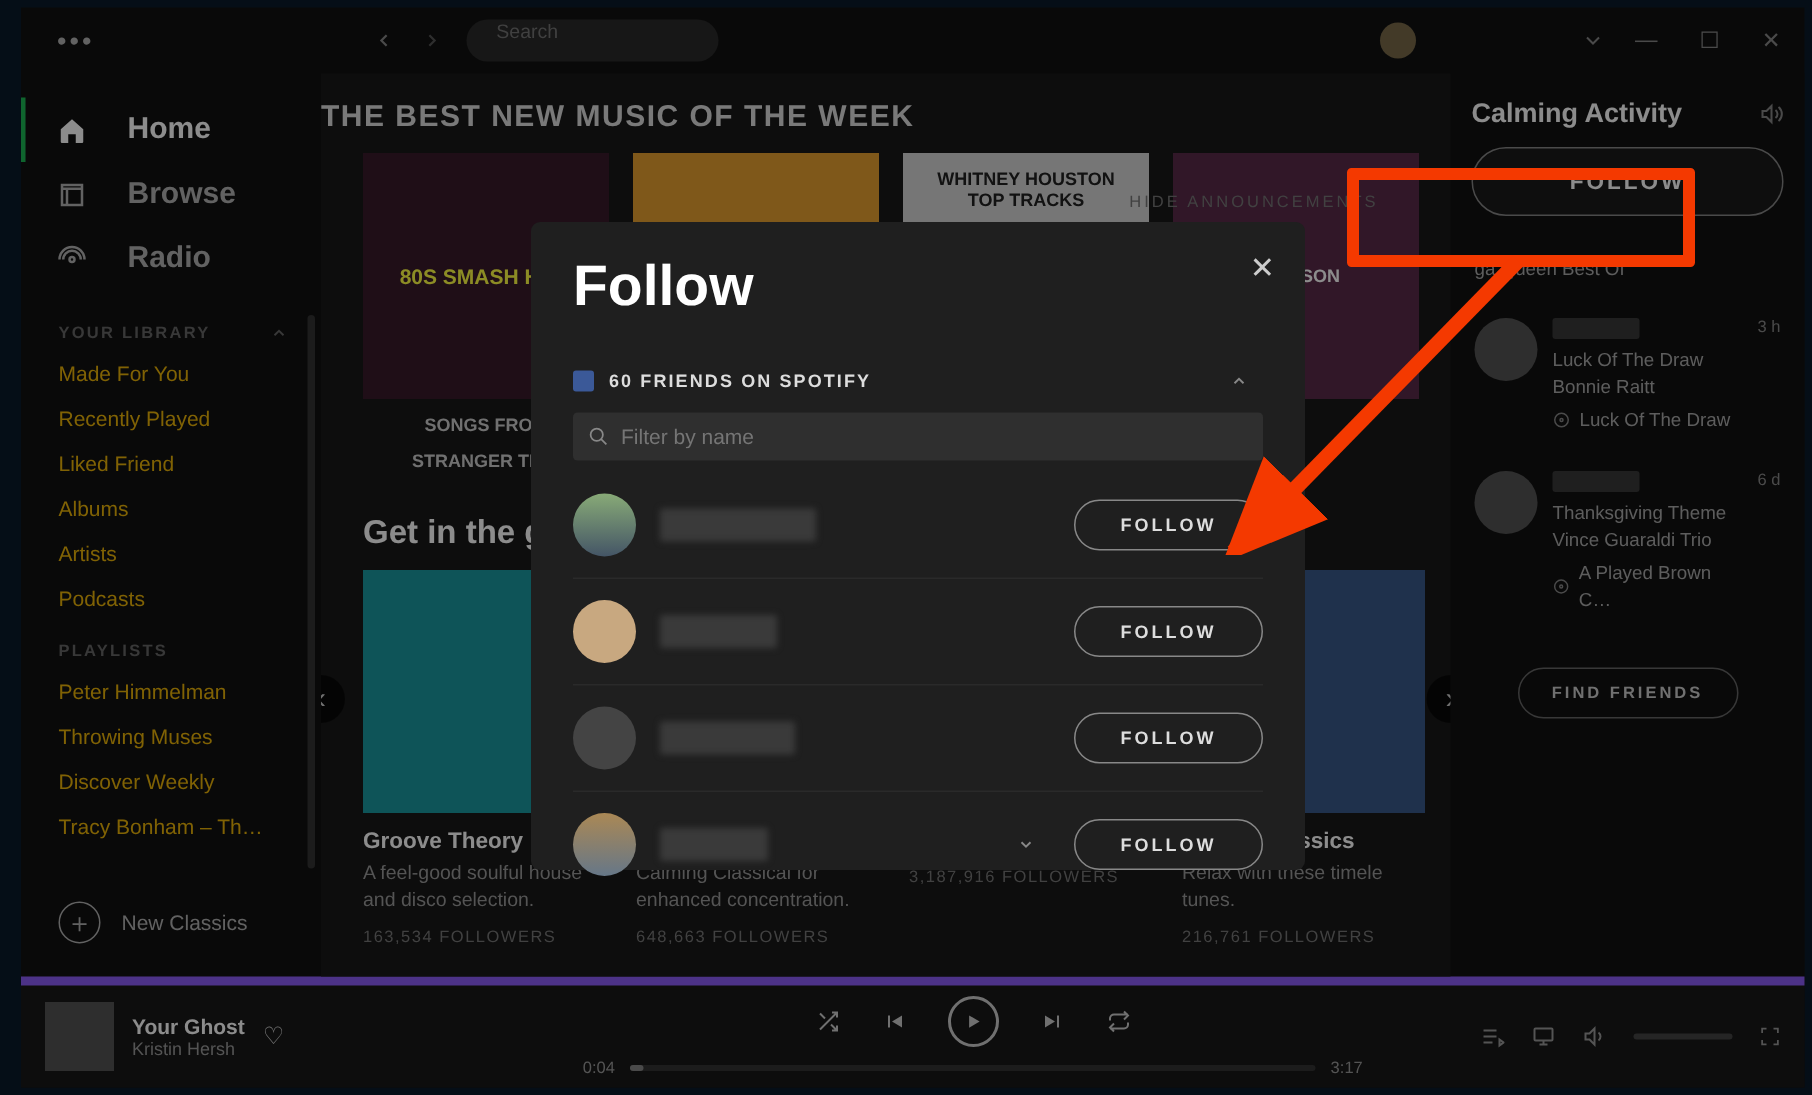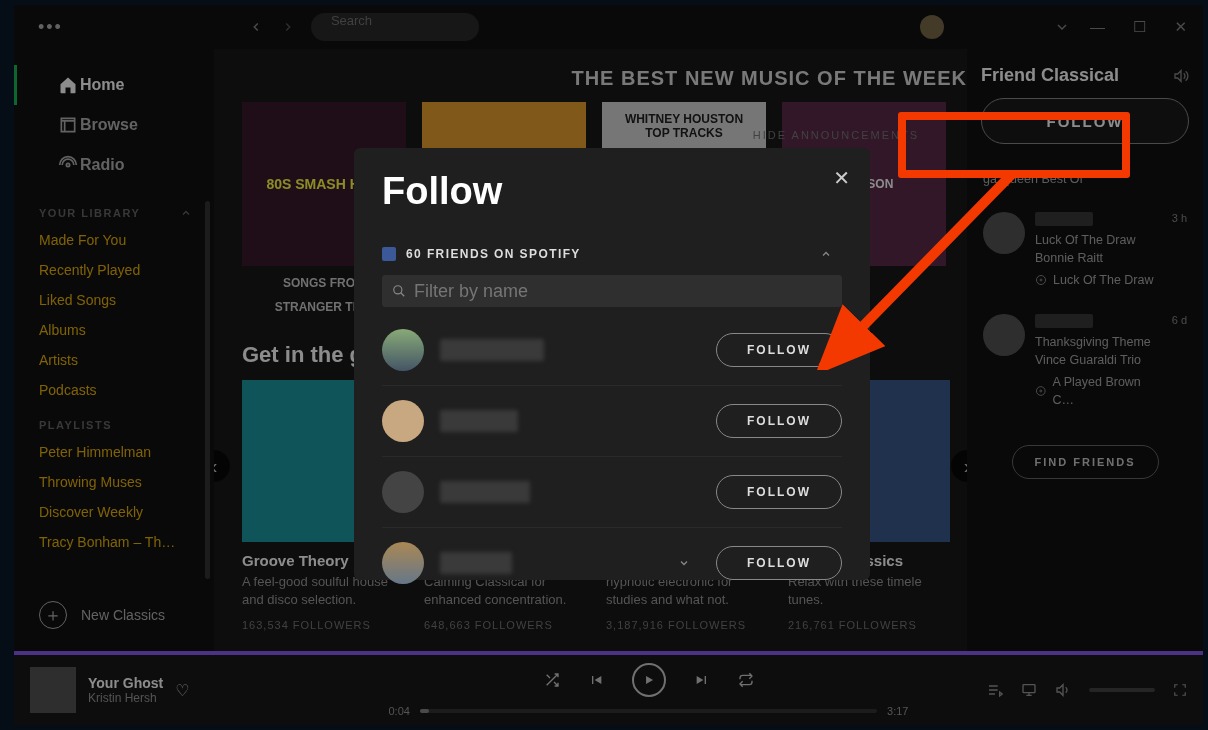--- a/index.html
+++ b/index.html
@@ -44,9 +44,9 @@
 }
 .nav-sec { padding: 8px 0; }
 .nav-item {
-  display: flex; align-items: center; gap: 1px;
-  padding: 10px 40px; color: #b3b3b3; cursor: pointer;
-  font-size: 16px; font-weight: 600;
+  display: flex; align-items: center; gap: 26px;
+  padding: 10px 20px; color: #b3b3b3; cursor: pointer;
+  font-size: 20px; font-weight: 600;
 }
 .nav-item.active { color: #fff; border-left: 3px solid #1db954; margin-left: -3px; }
 .nav-item .icn { width: 22px; display: flex; justify-content: center; }

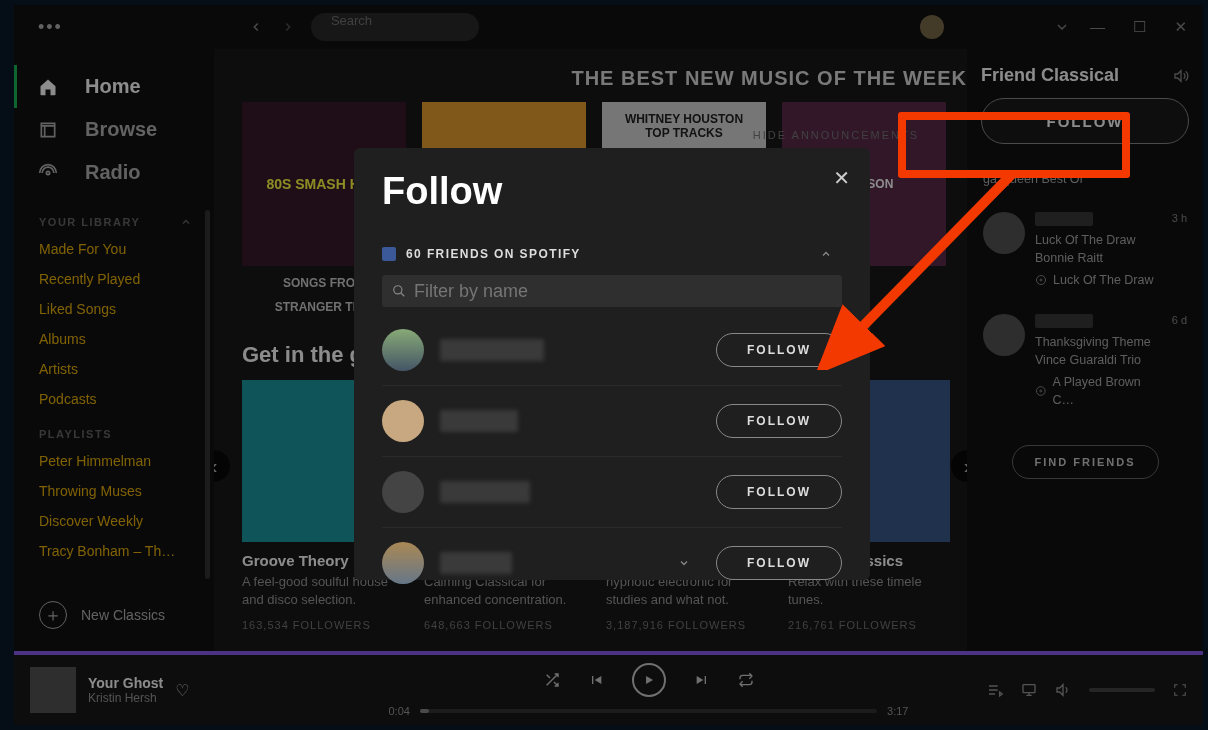--- a/index.html
+++ b/index.html
@@ -70,7 +70,7 @@
   flex: 1; background: #181818; position: relative; overflow: hidden;
 }
 .banner-title {
-  text-align: right; font-size: 20px; font-weight: 800;
+  text-align: left; font-size: 20px; font-weight: 800;
   letter-spacing: 1px; color: #ddd; padding: 18px 0 12px;
 }
 .hide-ann {

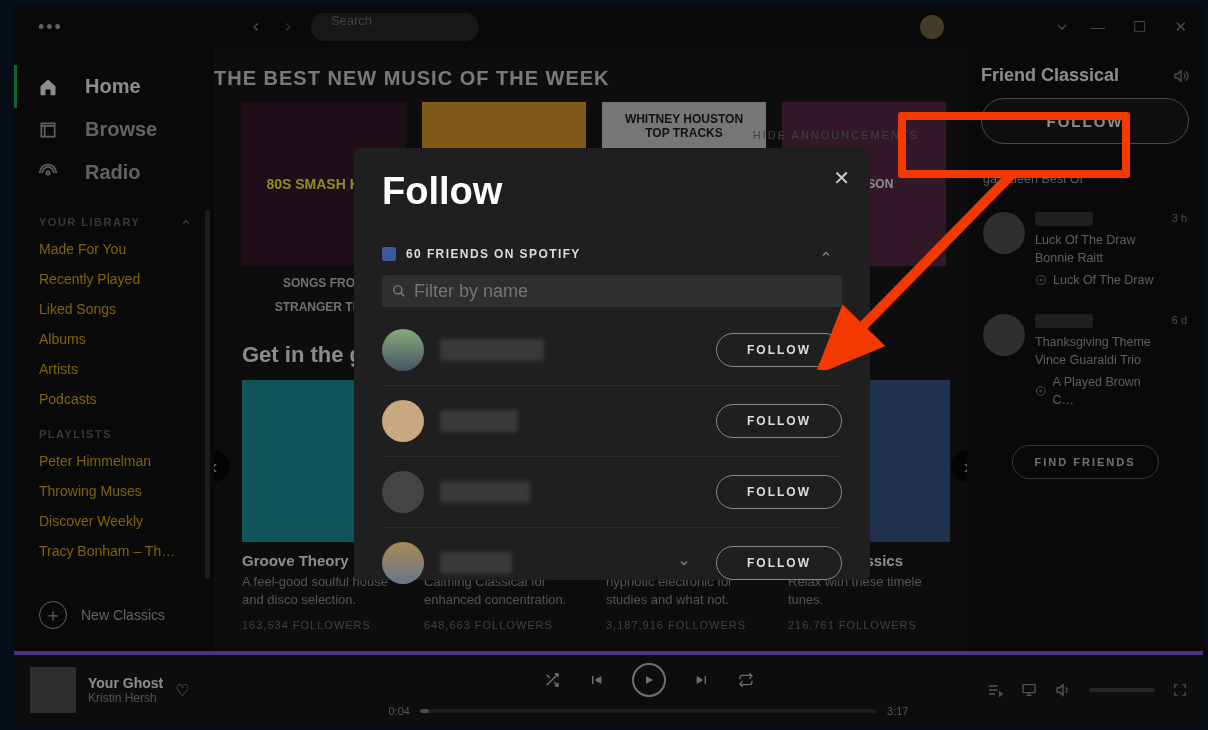--- a/index.html
+++ b/index.html
@@ -334,7 +334,7 @@
     </div>
 
     <div class="rpanel">
-      <h2>Friend Classical</h2>
+      <h2>Calming Activity</h2>
       <span style="float:right;margin-top:-30px;color:#888">
         <svg width="16" height="16" viewBox="0 0 24 24" fill="none" stroke="#888" stroke-width="2">
             <path d="M3 9v6h4l5 5V4L7 9H3zM16 8a5 5 0 010 8M19 5a9 9 0 010 14"></path>

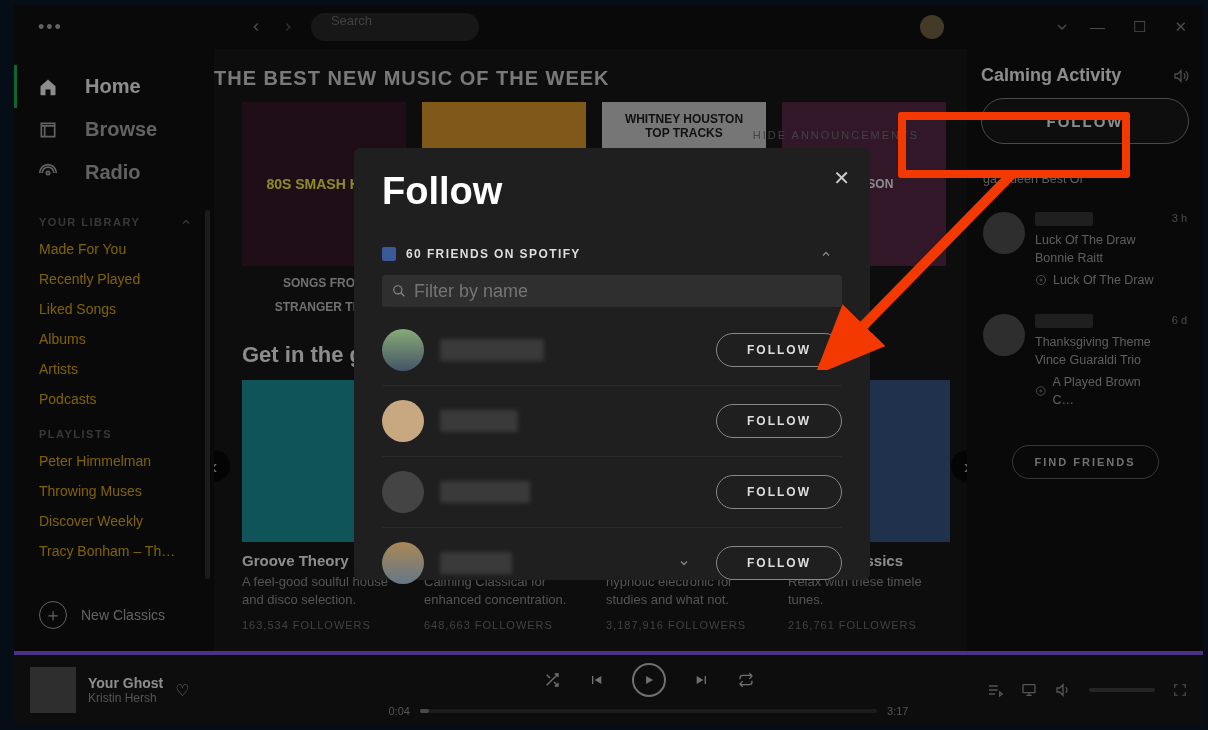--- a/index.html
+++ b/index.html
@@ -160,7 +160,7 @@
   background: #2f2f2f; height: 32px; border-radius: 3px;
   display: flex; align-items: center; padding: 0 10px; gap: 8px;
 }
-.filter input { background: none; border: none; outline: none; color: #ef4444; flex: 1; font-size: 18px; }
+.filter input { background: none; border: none; outline: none; color: #ef4444; flex: 1; font-size: 14px; }
 .flist { margin-top: 8px; }
 .frow { display: flex; align-items: center; padding: 14px 0; border-bottom: 1px solid #2a2a2a; gap: 16px; }
 .frow .av { width: 42px; height: 42px; border-radius: 50%; background: linear-gradient(#8a7,#456); }

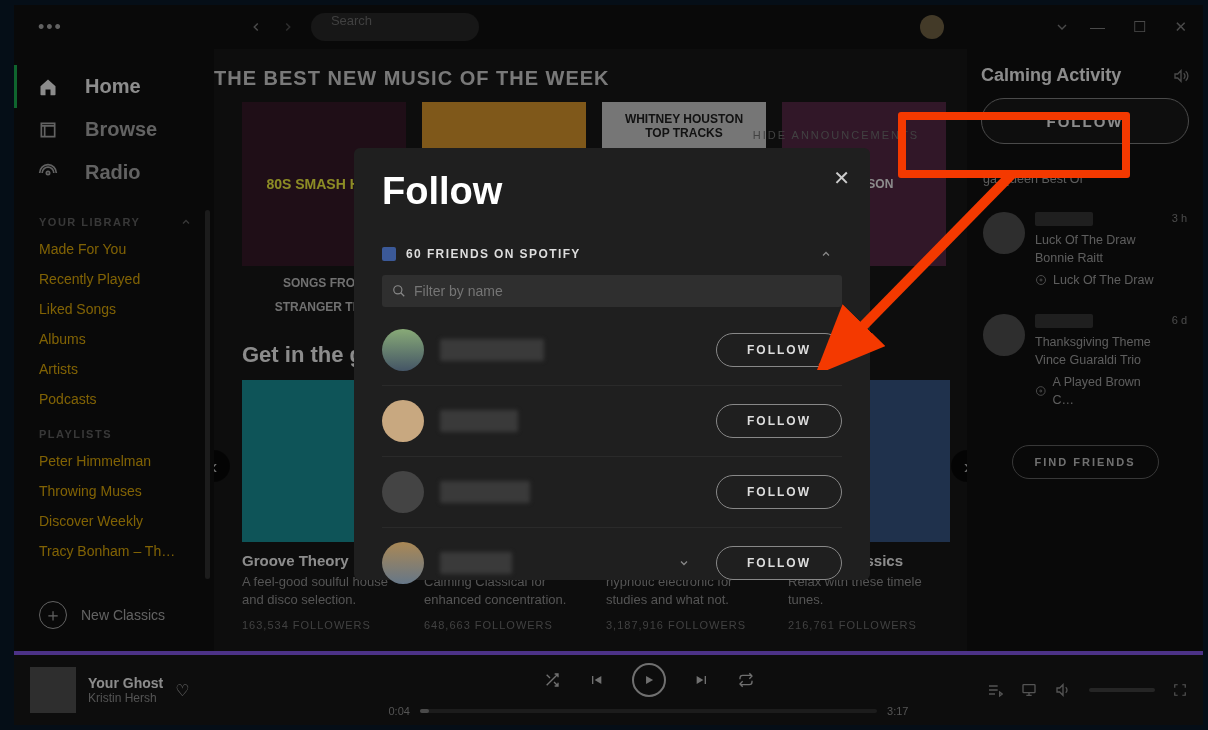--- a/index.html
+++ b/index.html
@@ -262,7 +262,7 @@
         </div>
         <div class="sub-item">Made For You</div>
         <div class="sub-item">Recently Played</div>
-        <div class="sub-item">Liked Songs</div>
+        <div class="sub-item">Liked Friend</div>
         <div class="sub-item">Albums</div>
         <div class="sub-item">Artists</div>
         <div class="sub-item">Podcasts</div>

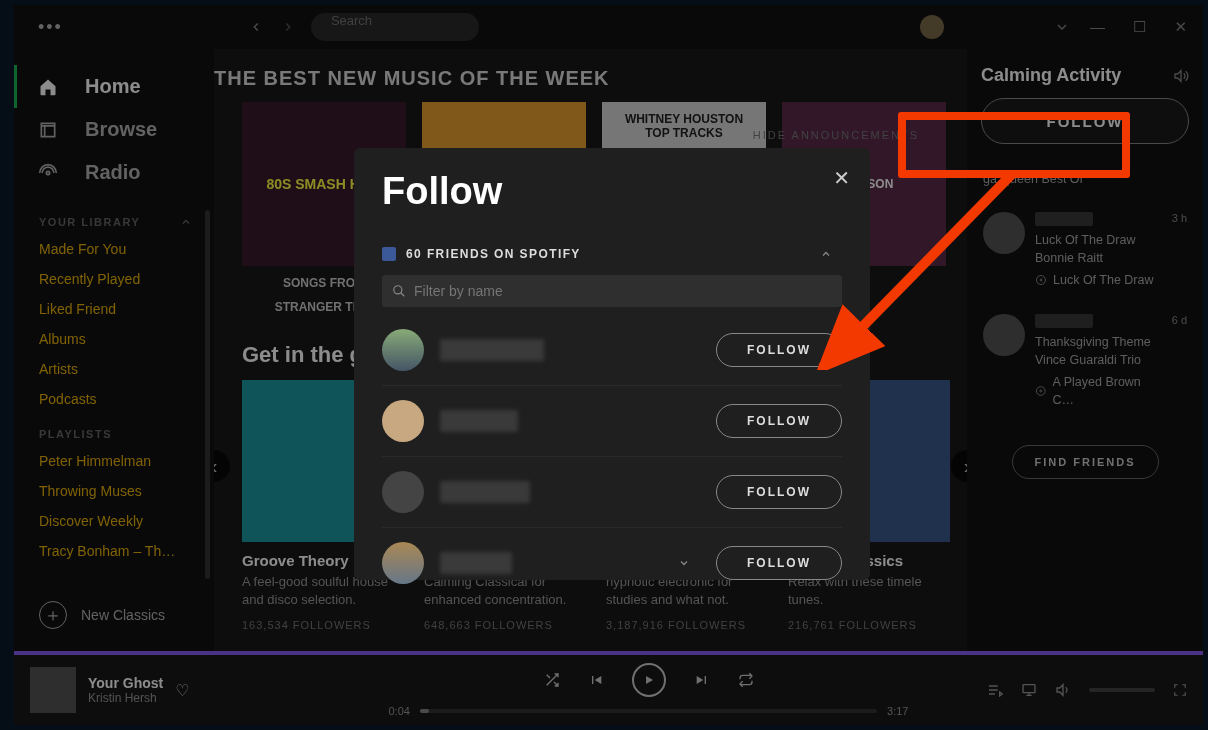--- a/index.html
+++ b/index.html
@@ -321,7 +321,6 @@
         <div class="pl">
           <div class="art" style="background:#2a2a5a"></div>
           <div class="tt">Brain Food</div>
-          <div class="ds">hypnotic electronic for studies and what not.</div>
           <div class="fl">3,187,916 FOLLOWERS</div>
         </div>
         <div class="pl">

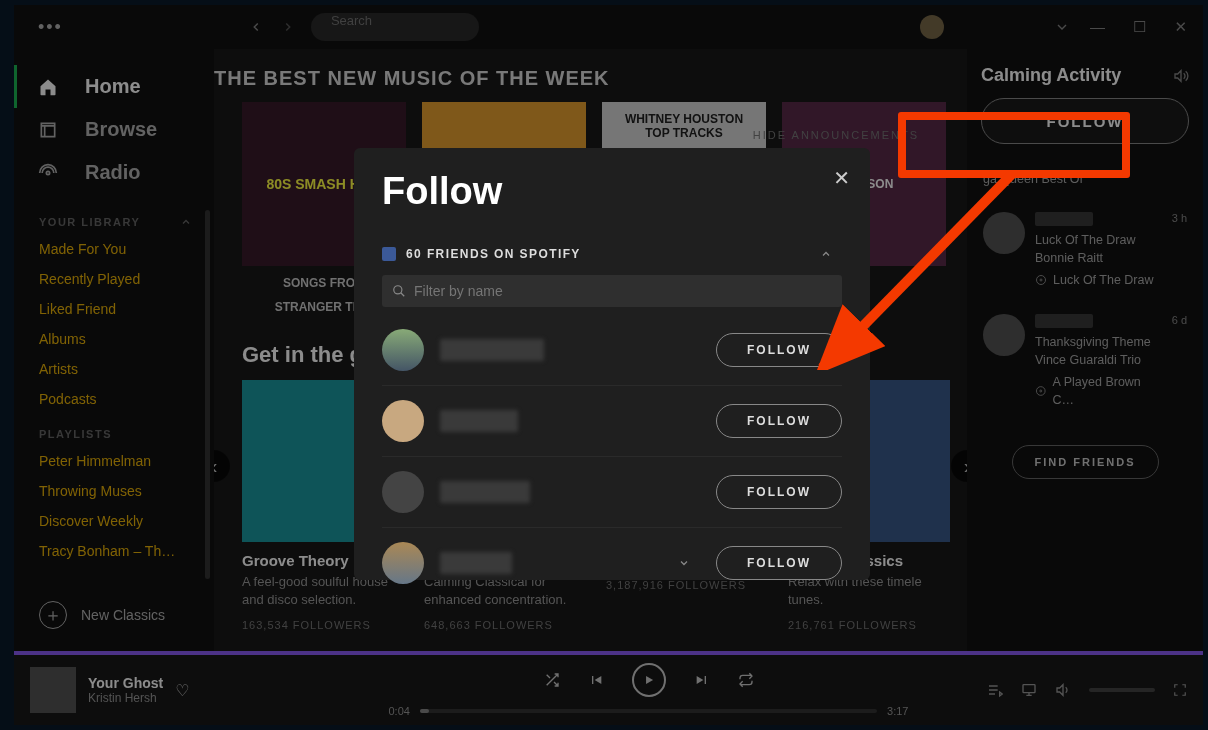--- a/index.html
+++ b/index.html
@@ -123,7 +123,7 @@
 }
 .player {
   height: 74px; background: #181818; display: flex; align-items: center; padding: 0 16px;
-  border-top: 4px solid #8b5cf6;
+  border-top: 6px solid #8b5cf6;
 }
 .np { display: flex; align-items: center; gap: 12px; width: 280px; }
 .np .art { width: 46px; height: 46px; background: #555; }

